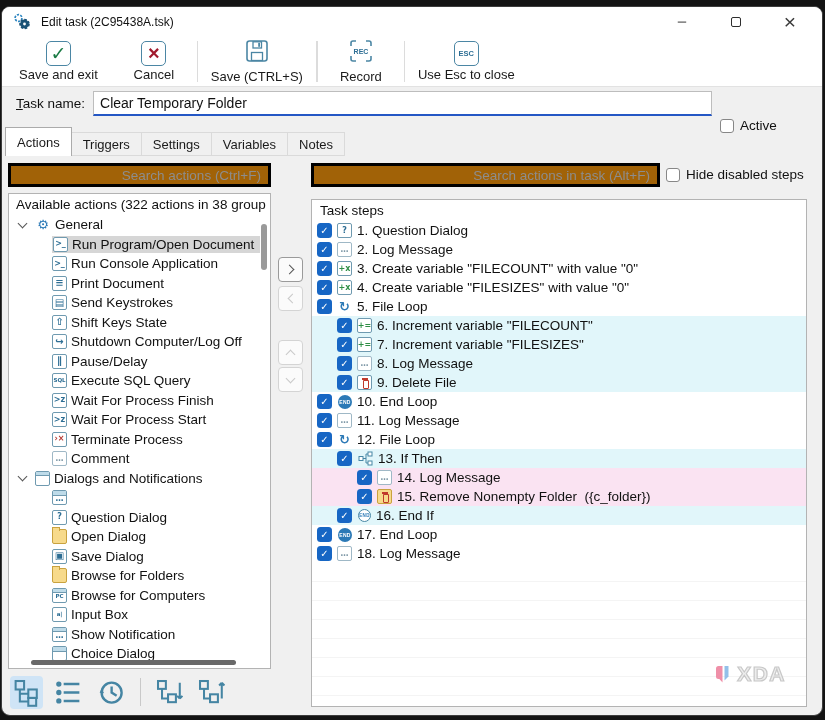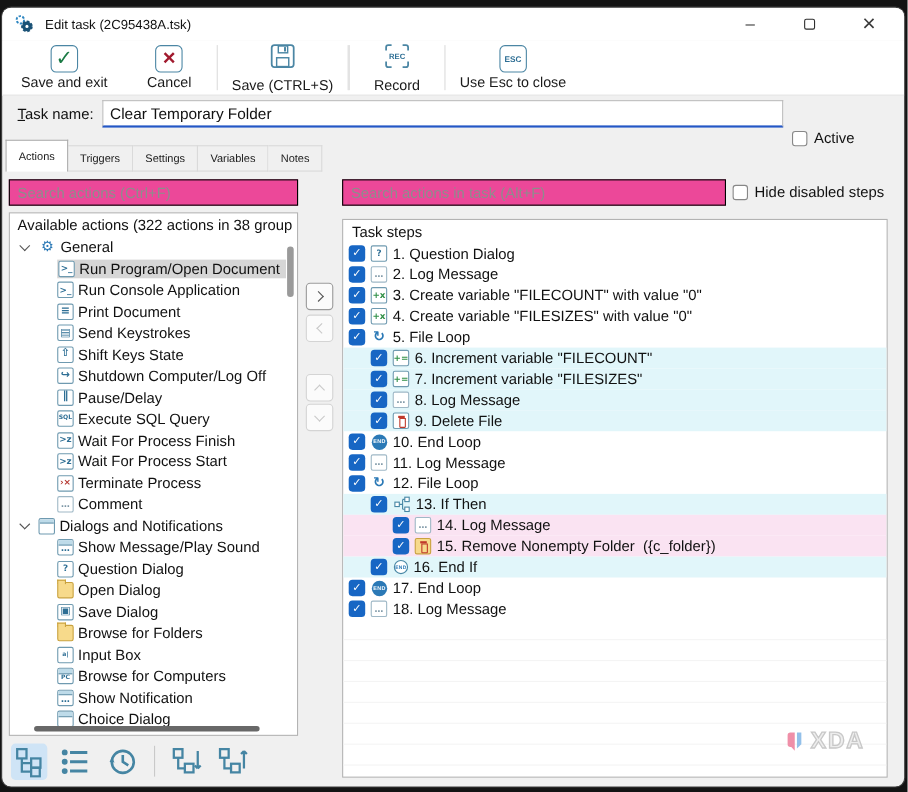--- a/index.html
+++ b/index.html
@@ -47,7 +47,7 @@
 
   
   .tabs { position:absolute; top:120px; left:3px; display:flex; align-items:flex-end; height:29px; }
-  .tab { height:24px; display:flex; align-items:center; padding:0 11px; font-size:10px; color:#1a1a1a;
+  .tab { height:24px; display:flex; align-items:center; padding:0 11px; font-size:13px; color:#1a1a1a;
          background:#f0f0f0; border:1px solid #dadada; border-left:none; white-space:nowrap; }
   .tab.active { height:29px; background:#fff; border:1px solid #ababab; border-bottom:none; z-index:2; }
 

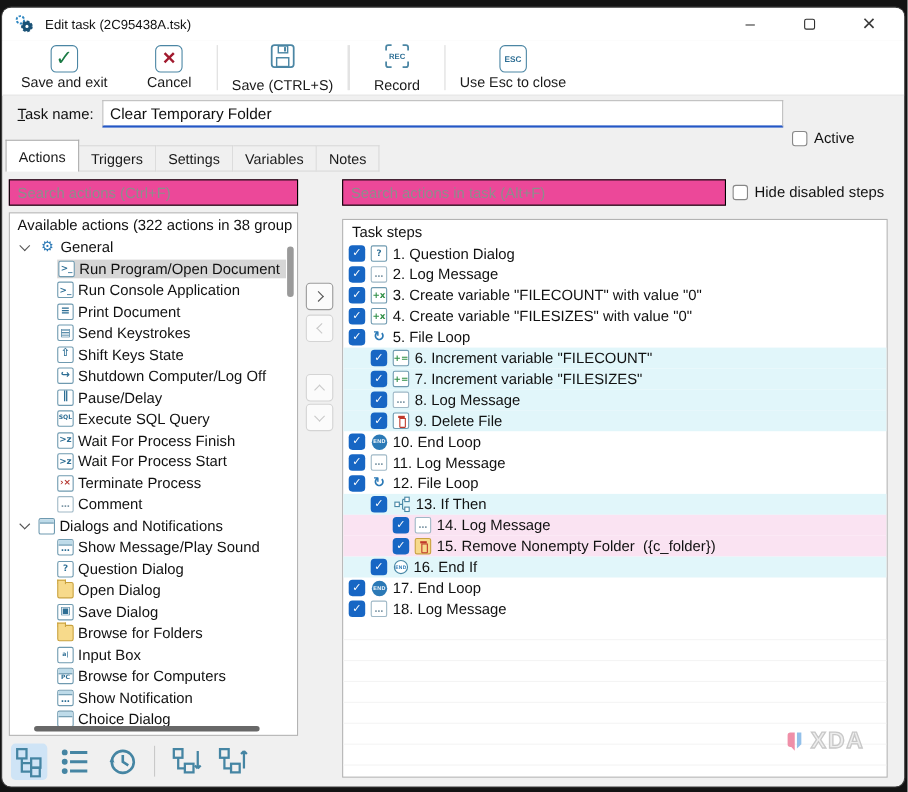--- a/index.html
+++ b/index.html
@@ -52,8 +52,8 @@
   .tab.active { height:29px; background:#fff; border:1px solid #ababab; border-bottom:none; z-index:2; }
 
   
-  .search-input { width:100%; height:24px; border:1px solid #000000; background:#ec4899; font-size:13.5px;
-                  padding:0 7px; color:#111; outline:none; font-family:"Liberation Sans",sans-serif; }
+  .search-input { width:100%; height:24px; border:3px solid #000000; background:#a16207; font-size:13.5px;
+                  padding:0 7px; color:#111; outline:none; font-family:"Liberation Sans",sans-serif;text-align:right; }
   .search-input::placeholder { color:#8d8d8d; opacity:1; }
   .lsearch { position:absolute; top:156px; left:6px; width:263px; }
   .rsearch { position:absolute; top:156px; left:309px; width:349px; }

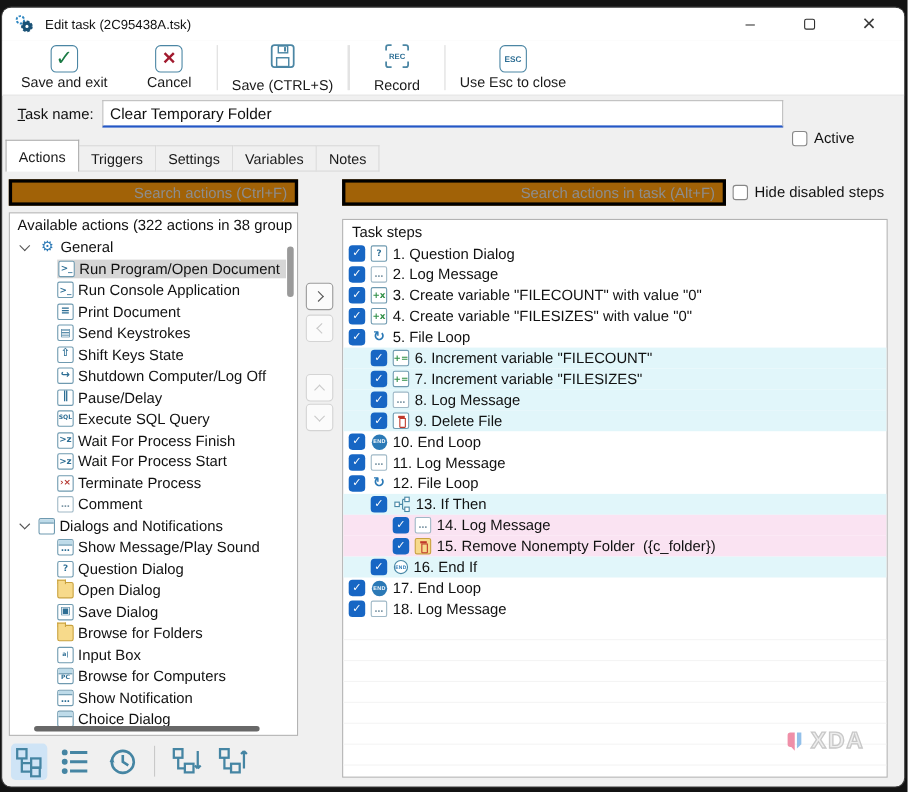--- a/index.html
+++ b/index.html
@@ -291,7 +291,6 @@
     </div>
     <div class="trow item">
       <span class="ic winic">…</span>
-      <span class="tlabel">Show Message/Play Sound</span>
     </div>
     <div class="trow item">
       <span class="ic">?</span>

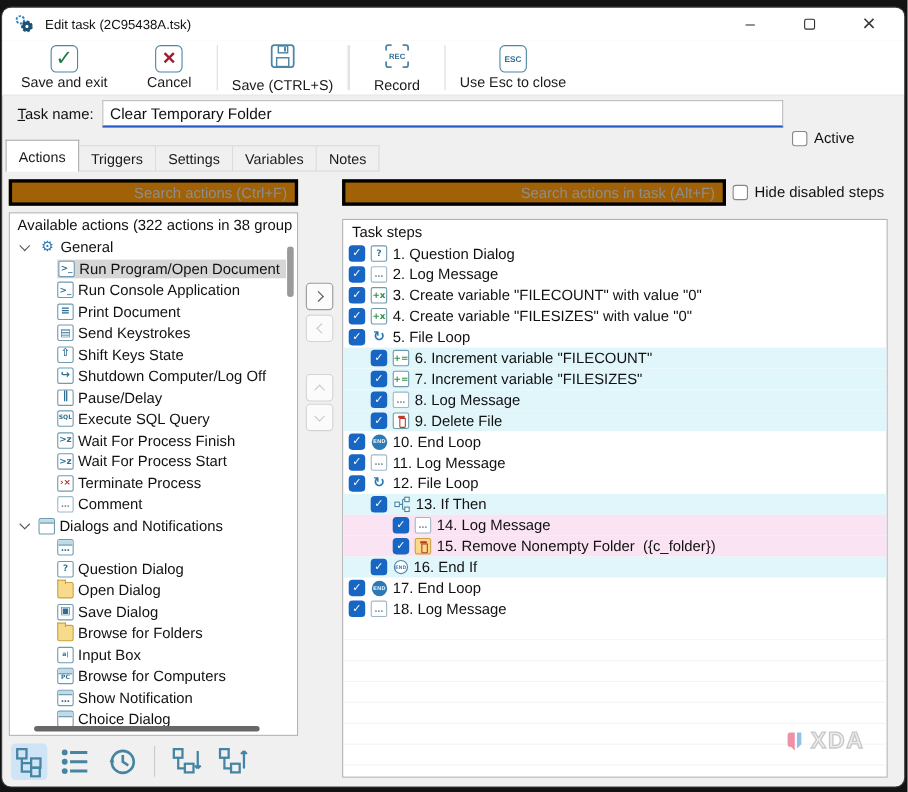--- a/index.html
+++ b/index.html
@@ -309,12 +309,12 @@
       <span class="tlabel">Browse for Folders</span>
     </div>
     <div class="trow item">
+      <span class="ic winic f5">PC</span>
+      <span class="tlabel">Browse for Computers</span>
+    </div>
+    <div class="trow item">
       <span class="ic f5">a|</span>
       <span class="tlabel">Input Box</span>
-    </div>
-    <div class="trow item">
-      <span class="ic winic f5">PC</span>
-      <span class="tlabel">Browse for Computers</span>
     </div>
     <div class="trow item">
       <span class="ic winic">…</span>

